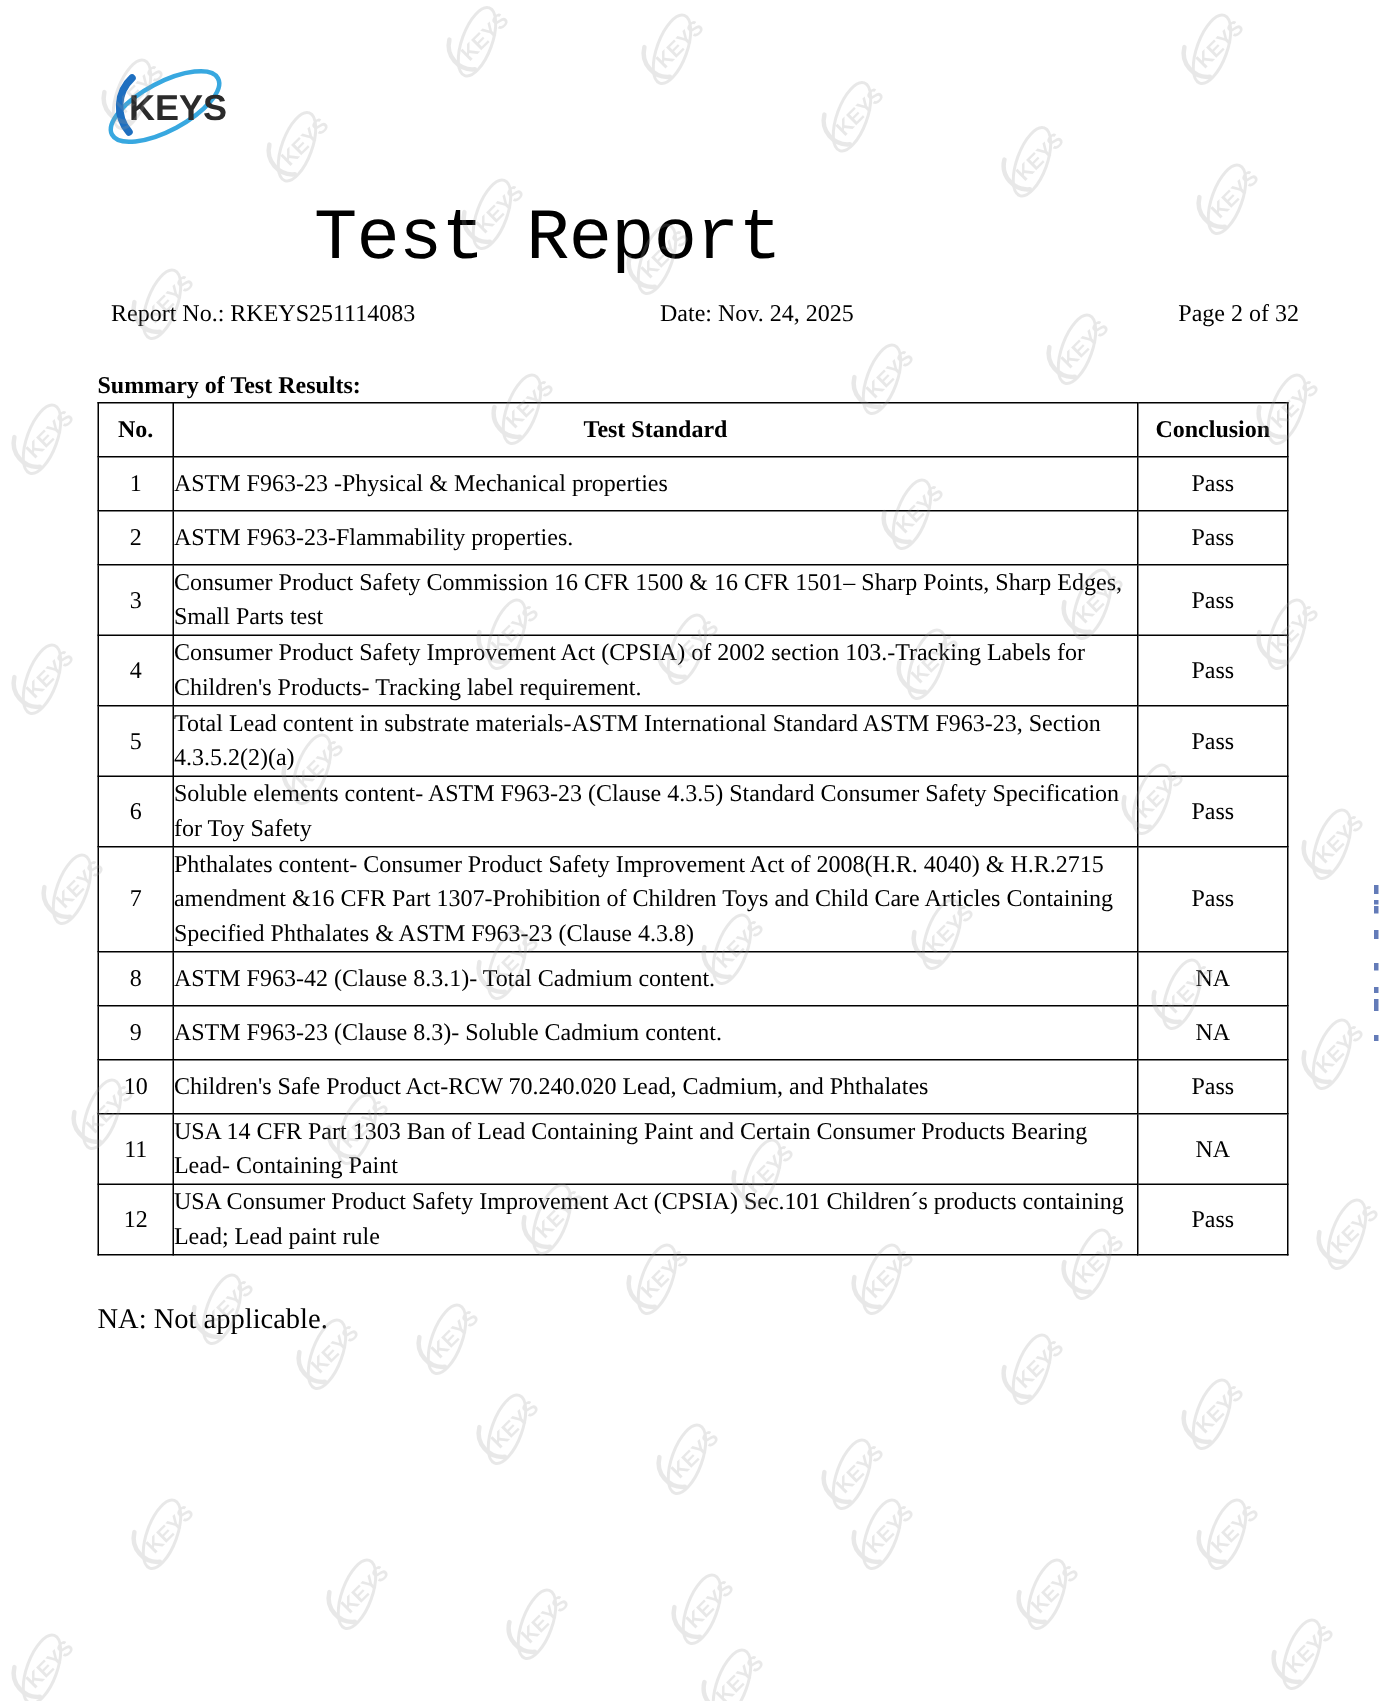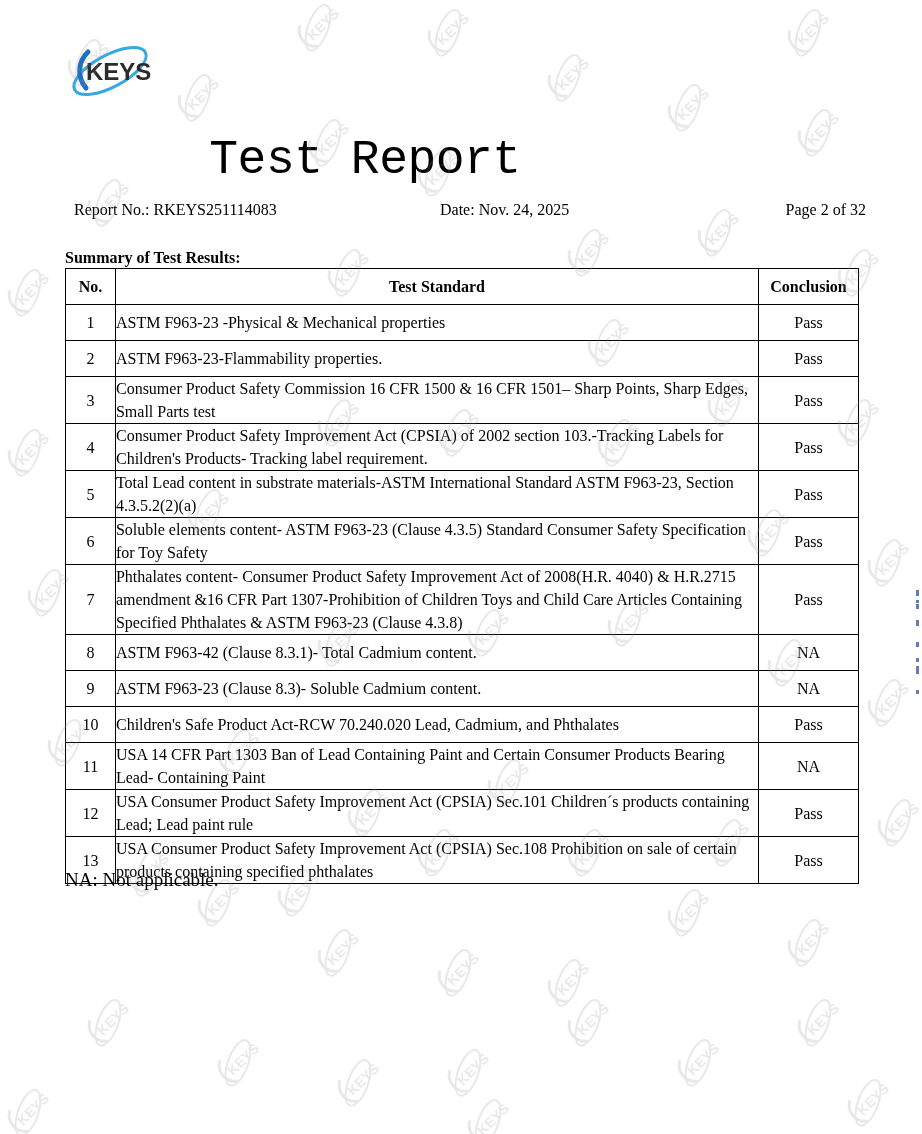--- a/index.html
+++ b/index.html
@@ -508,11 +508,6 @@
       <td class="std">USA Consumer Product Safety Improvement Act (CPSIA) Sec.101 Children´s products containing Lead; Lead paint rule</td>
       <td class="con">Pass</td>
     </tr>
-    <tr class="h2">
-      <td class="no">13</td>
-      <td class="std">USA Consumer Product Safety Improvement Act (CPSIA) Sec.108 Prohibition on sale of certain products containing specified phthalates</td>
-      <td class="con">Pass</td>
-    </tr>
   </tbody>
 </table>
 

